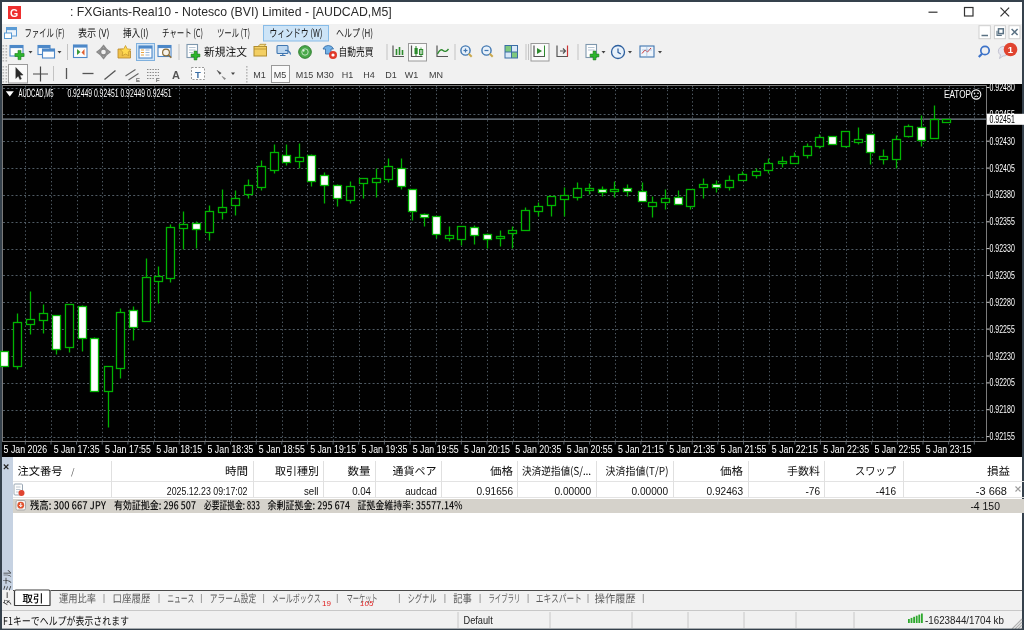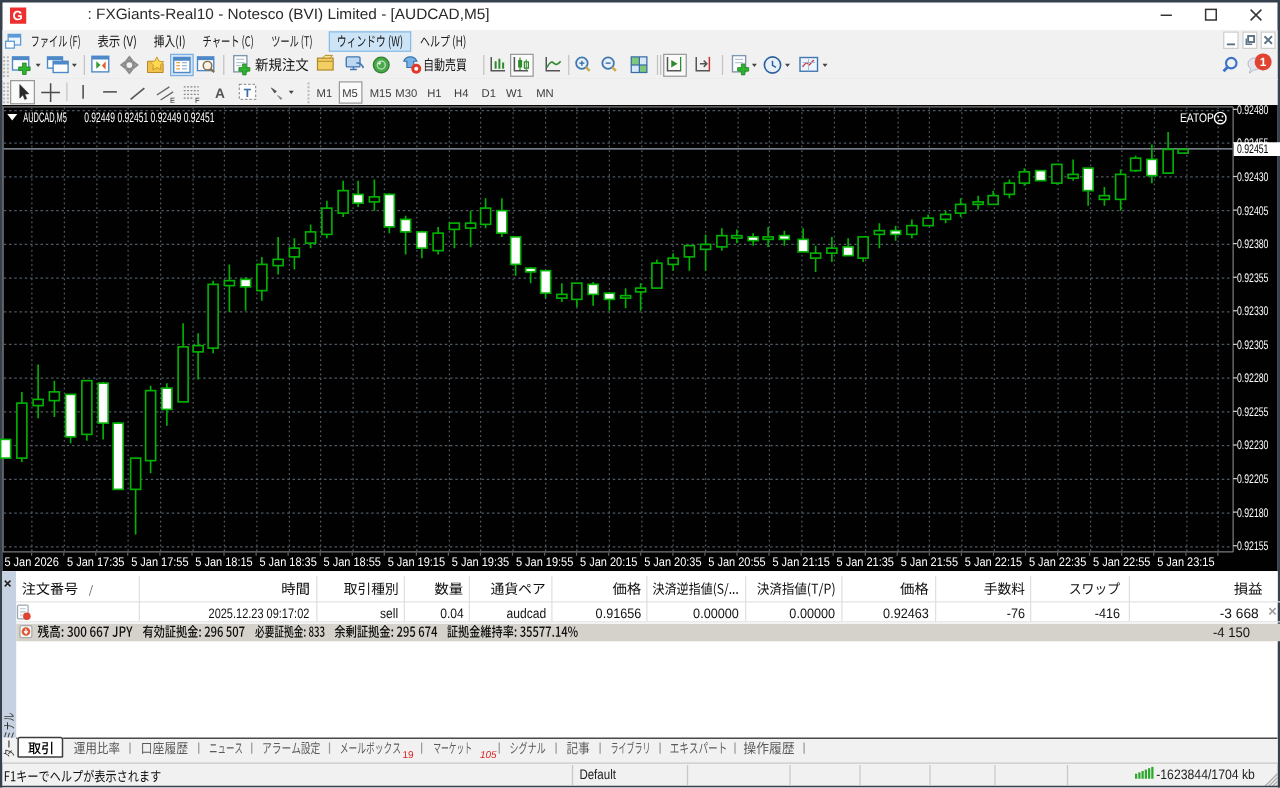--- a/index.html
+++ b/index.html
@@ -38,7 +38,7 @@
     <div style="position:absolute;left:902.5px;top:461px;width:1px;height:36px;background:#e0e0e0;"></div>
     <div style="position:absolute;left:270.5px;top:64.5px;width:19px;height:18px;background:#fafafa;border:1px solid #9a9a9a;box-sizing:border-box;"></div>
     <div class="t" style="left:322px;top:598.5px;font-size:8px;color:#e02020;">19</div>
-    <div class="t" style="left:384px;top:598.5px;font-size:8px;color:#e02020;font-style:italic;">105</div>
+    <div class="t" style="left:360px;top:598.5px;font-size:8px;color:#e02020;font-style:italic;">105</div>
     <svg width="1024" height="630" style="position:absolute;left:0;top:0;transform:translateZ(0);">
       <defs>
         <path id="g1" d="M6.8 -5.8H11V-5H6.8ZM0.7 -8.5H5.8V-7.7H0.7ZM0.6 -3.9H5.8V-3.1H0.6ZM0.5 -5.8H5.9V-5.1H0.5ZM8.9 -5.5H9.7V0.9H8.9ZM2.8 -9.6H3.7V-8.1H2.8ZM2.8 -5.2H3.7V0.9H2.8ZM6.3 -8.7 7.4 -8.4Q7.4 -8.3 7.2 -8.2V-4.7Q7.2 -4 7.1 -3.3Q7 -2.6 6.9 -1.8Q6.7 -1.1 6.3 -0.3Q5.9 0.4 5.3 1Q5.3 0.9 5.2 0.8Q5.1 0.6 4.9 0.5Q4.8 0.4 4.7 0.4Q5.3 -0.2 5.6 -0.8Q5.9 -1.4 6.1 -2.1Q6.2 -2.8 6.3 -3.4Q6.3 -4.1 6.3 -4.7ZM10.2 -9.5 10.9 -8.9Q10.3 -8.7 9.7 -8.4Q9 -8.2 8.2 -8.1Q7.5 -7.9 6.8 -7.8Q6.8 -7.9 6.7 -8.1Q6.6 -8.3 6.5 -8.4Q7.2 -8.6 7.9 -8.8Q8.6 -8.9 9.2 -9.1Q9.8 -9.3 10.2 -9.5ZM3.6 -2.9Q3.7 -2.8 4 -2.6Q4.3 -2.4 4.6 -2.2Q4.9 -1.9 5.1 -1.7Q5.4 -1.5 5.5 -1.4L5 -0.7Q4.9 -0.9 4.6 -1.1Q4.4 -1.4 4.1 -1.7Q3.8 -1.9 3.5 -2.2Q3.3 -2.4 3.1 -2.5ZM1.4 -7.5 2.1 -7.7Q2.3 -7.3 2.4 -6.8Q2.5 -6.4 2.6 -6L1.8 -5.8Q1.8 -6.2 1.7 -6.7Q1.6 -7.1 1.4 -7.5ZM4.3 -7.7 5.1 -7.5Q5 -7.1 4.8 -6.6Q4.6 -6.2 4.5 -5.9L3.8 -6Q3.9 -6.3 4 -6.6Q4.1 -6.8 4.2 -7.1Q4.3 -7.5 4.3 -7.7ZM2.8 -3.5 3.5 -3.3Q3.2 -2.6 2.7 -2Q2.3 -1.4 1.8 -0.8Q1.4 -0.3 0.9 0.1Q0.8 -0.1 0.6 -0.2Q0.5 -0.4 0.3 -0.5Q0.8 -0.8 1.3 -1.3Q1.7 -1.8 2.2 -2.4Q2.6 -3 2.8 -3.5Z"></path>

